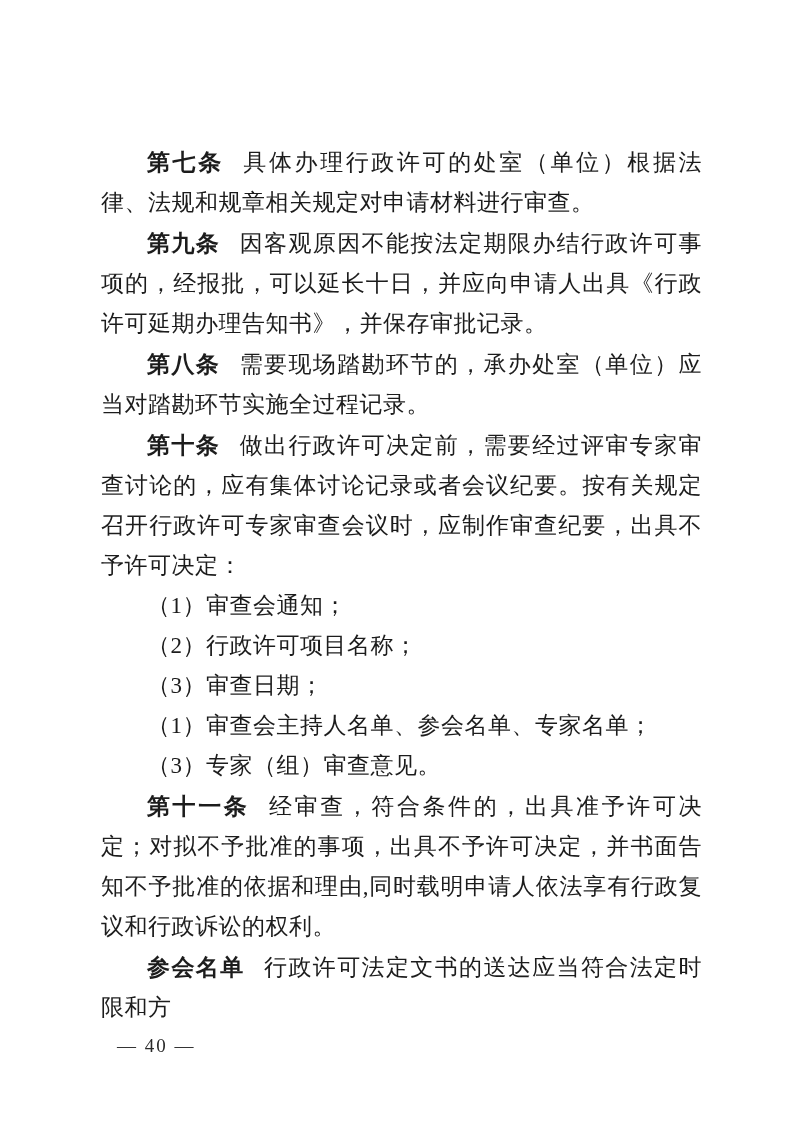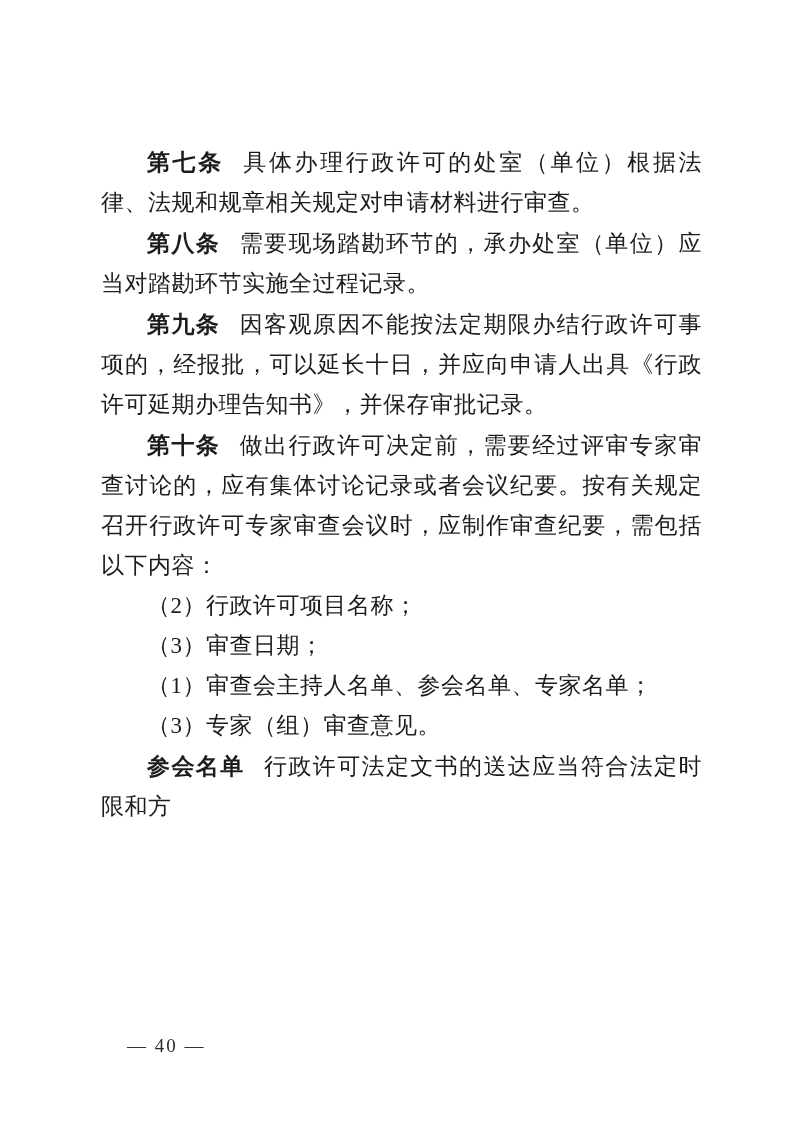--- a/index.html
+++ b/index.html
@@ -55,9 +55,9 @@
 
     <p class="para"><span class="article-label">第七条</span><span>具体办理行政许可的处室（单位）根据法律、法规和规章相关规定对申请材料进行审查。</span></p>
 
+    <p class="para"><span class="article-label">第九条</span><span>因客观原因不能按法定期限办结行政许可事项的，经报批，可以延长十日，并应向申请人出具《行政许可延期办理告知书》，并保存审批记录。</span></p>
+
     <p class="para"><span class="article-label">第八条</span><span>需要现场踏勘环节的，承办处室（单位）应当对踏勘环节实施全过程记录。</span></p>
-
-    <p class="para"><span class="article-label">第九条</span><span>因客观原因不能按法定期限办结行政许可事项的，经报批，可以延长十日，并应向申请人出具《行政许可延期办理告知书》，并保存审批记录。</span></p>
 
     <p class="para"><span class="article-label">第十条</span><span>做出行政许可决定前，需要经过评审专家审查讨论的，应有集体讨论记录或者会议纪要。按有关规定召开行政许可专家审查会议时，应制作审查纪要，需包括以下内容：</span></p>
 

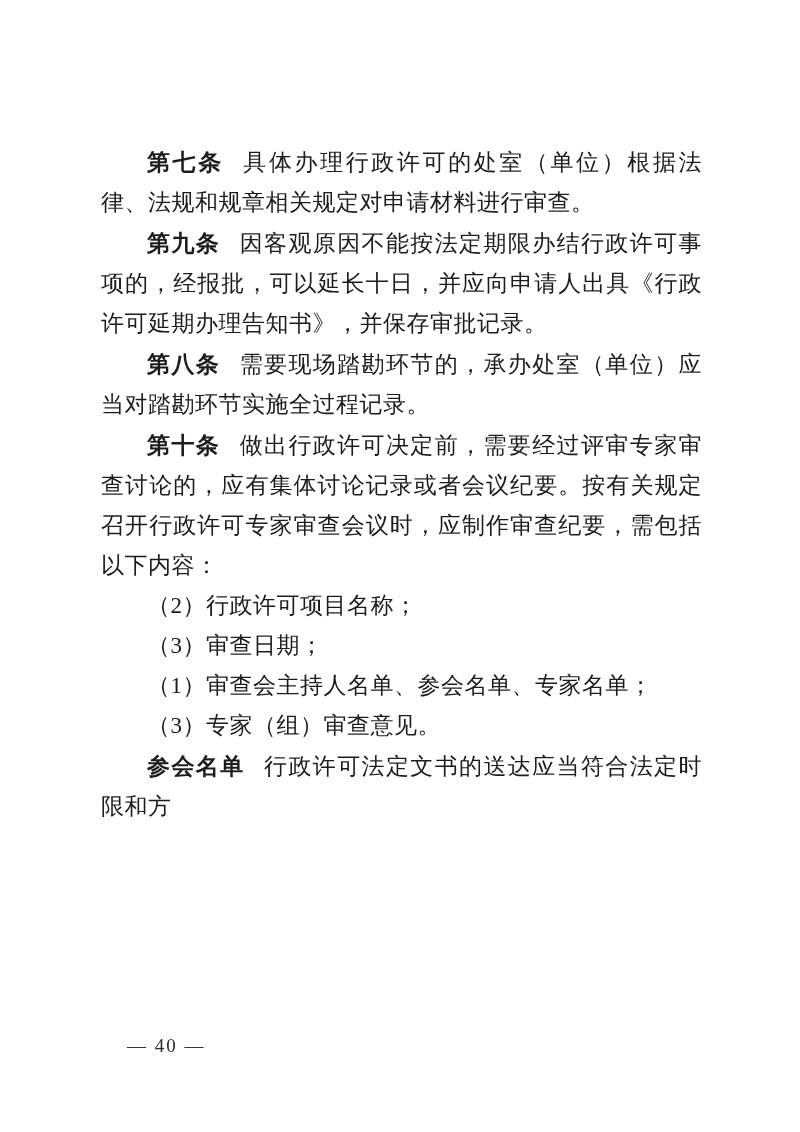--- a/index.html
+++ b/index.html
@@ -59,7 +59,7 @@
 
     <p class="para"><span class="article-label">第八条</span><span>需要现场踏勘环节的，承办处室（单位）应当对踏勘环节实施全过程记录。</span></p>
 
-    <p class="para"><span class="article-label">第十条</span><span>做出行政许可决定前，需要经过评审专家审查讨论的，应有集体讨论记录或者会议纪要。按有关规定召开行政许可专家审查会议时，应制作审查纪要，需包括以下内容：</span></p>
+    <p class="para"><span class="article-label">第十条</span><span>做出行政许可决定前，需要经过评审专家审查讨论的，应有集体讨论记录或者会议纪要。按有关规定召开行政许可专家审查会议时，应制作审查纪要，出具不予许可决定：</span></p>
 
 
     <p class="para"><span>（2）行政许可项目名称；</span></p>

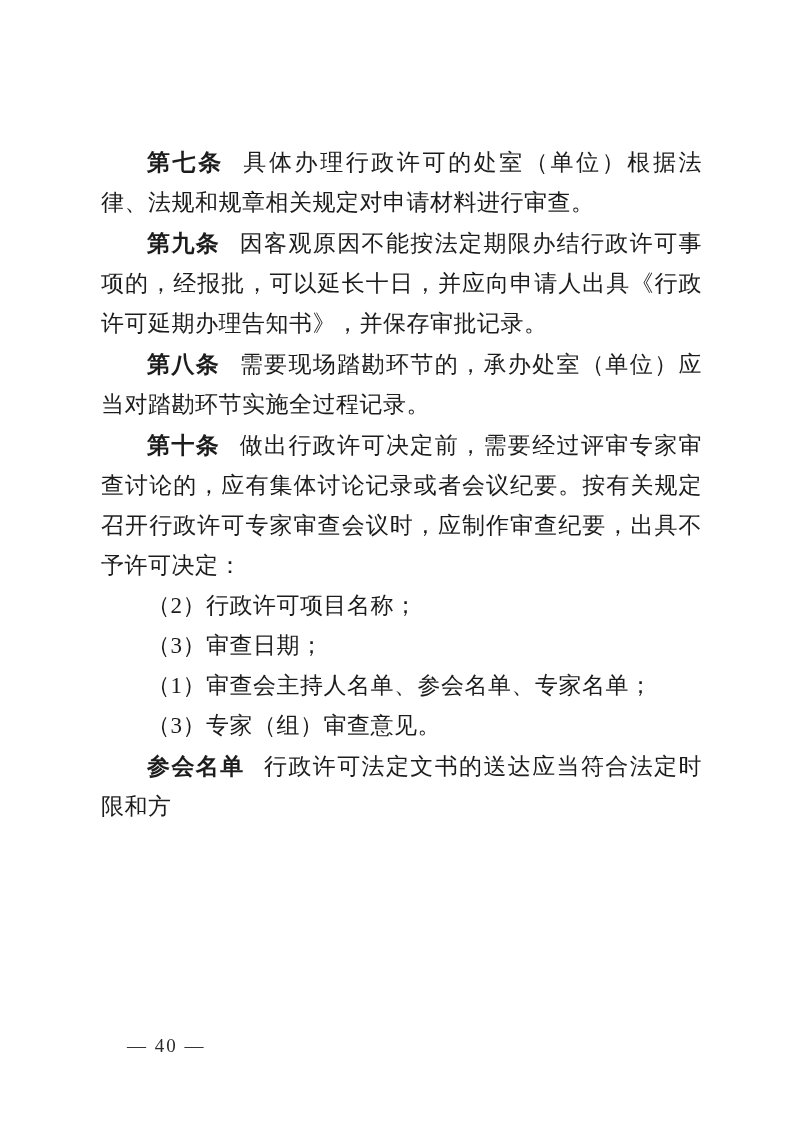--- a/index.html
+++ b/index.html
@@ -61,6 +61,7 @@
 
     <p class="para"><span class="article-label">第十条</span><span>做出行政许可决定前，需要经过评审专家审查讨论的，应有集体讨论记录或者会议纪要。按有关规定召开行政许可专家审查会议时，应制作审查纪要，出具不予许可决定：</span></p>
 
+    <p class="para"><span>（1）审查会通知；</span></p>
 
     <p class="para"><span>（2）行政许可项目名称；</span></p>
 

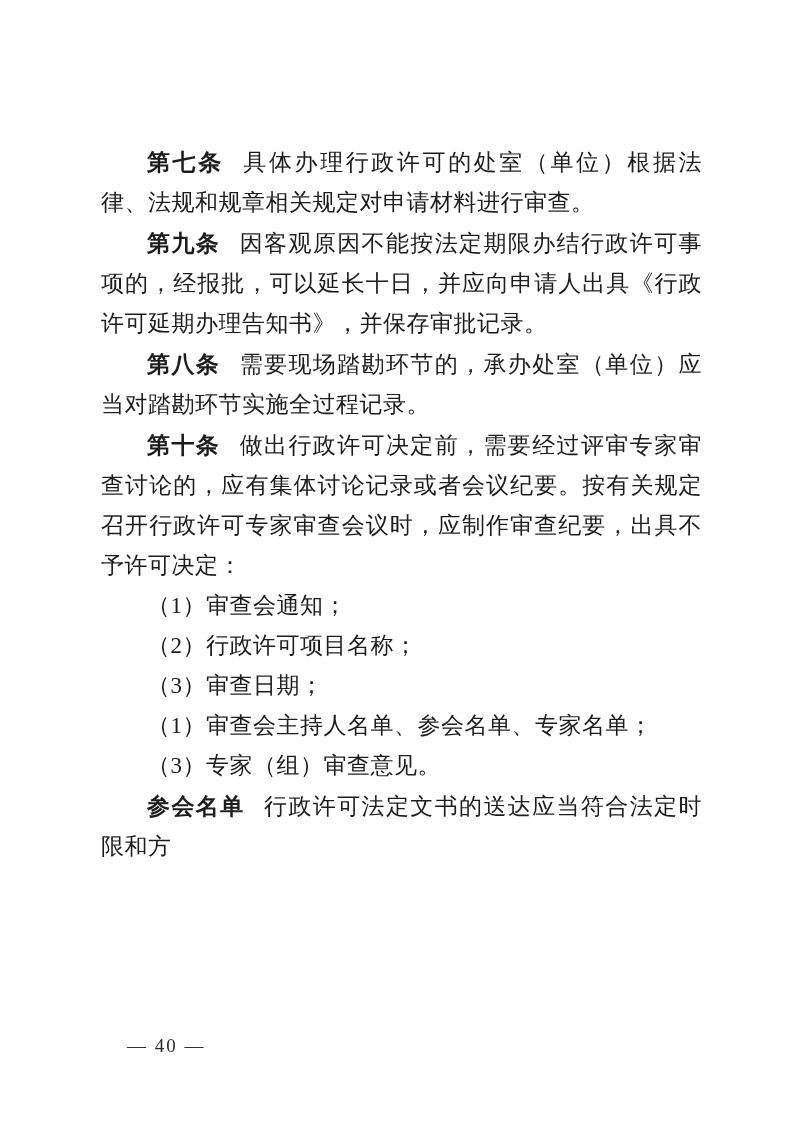--- a/index.html
+++ b/index.html
@@ -71,6 +71,7 @@
 
     <p class="para"><span>（3）专家（组）审查意见。</span></p>
 
+    <p class="para"><span class="article-label">第十一条</span><span>经审查，符合条件的，出具准予许可决定；对拟不予批准的事项，出具不予许可决定，并书面告知不予批准的依据和理由,同时载明申请人依法享有行政复议和行政诉讼的权利。</span></p>
 
 
     <p class="para"><span class="article-label">参会名单</span><span>行政许可法定文书的送达应当符合法定时限和方</span></p>

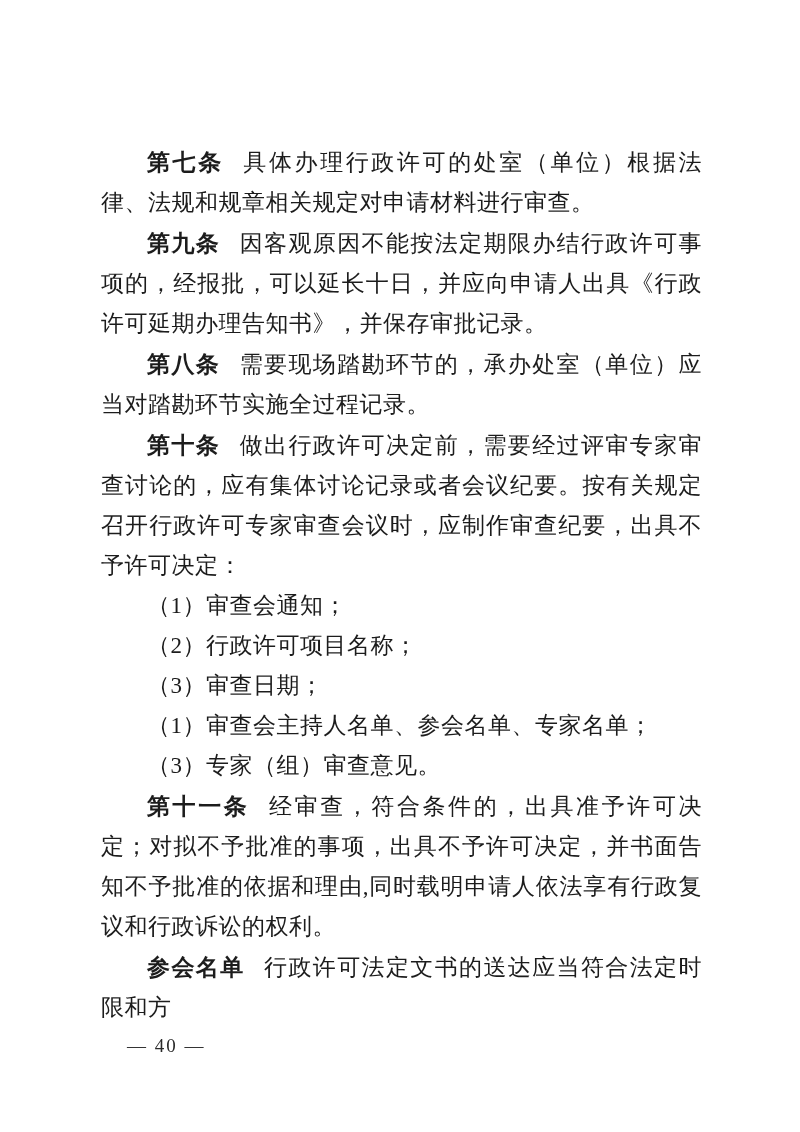--- a/index.html
+++ b/index.html
@@ -39,7 +39,7 @@
   }
   .footer {
     position: absolute;
-    left: 127px;
+    left: 117px;
     top: 1033px;
     font-size: 19px;
     line-height: 26px;

